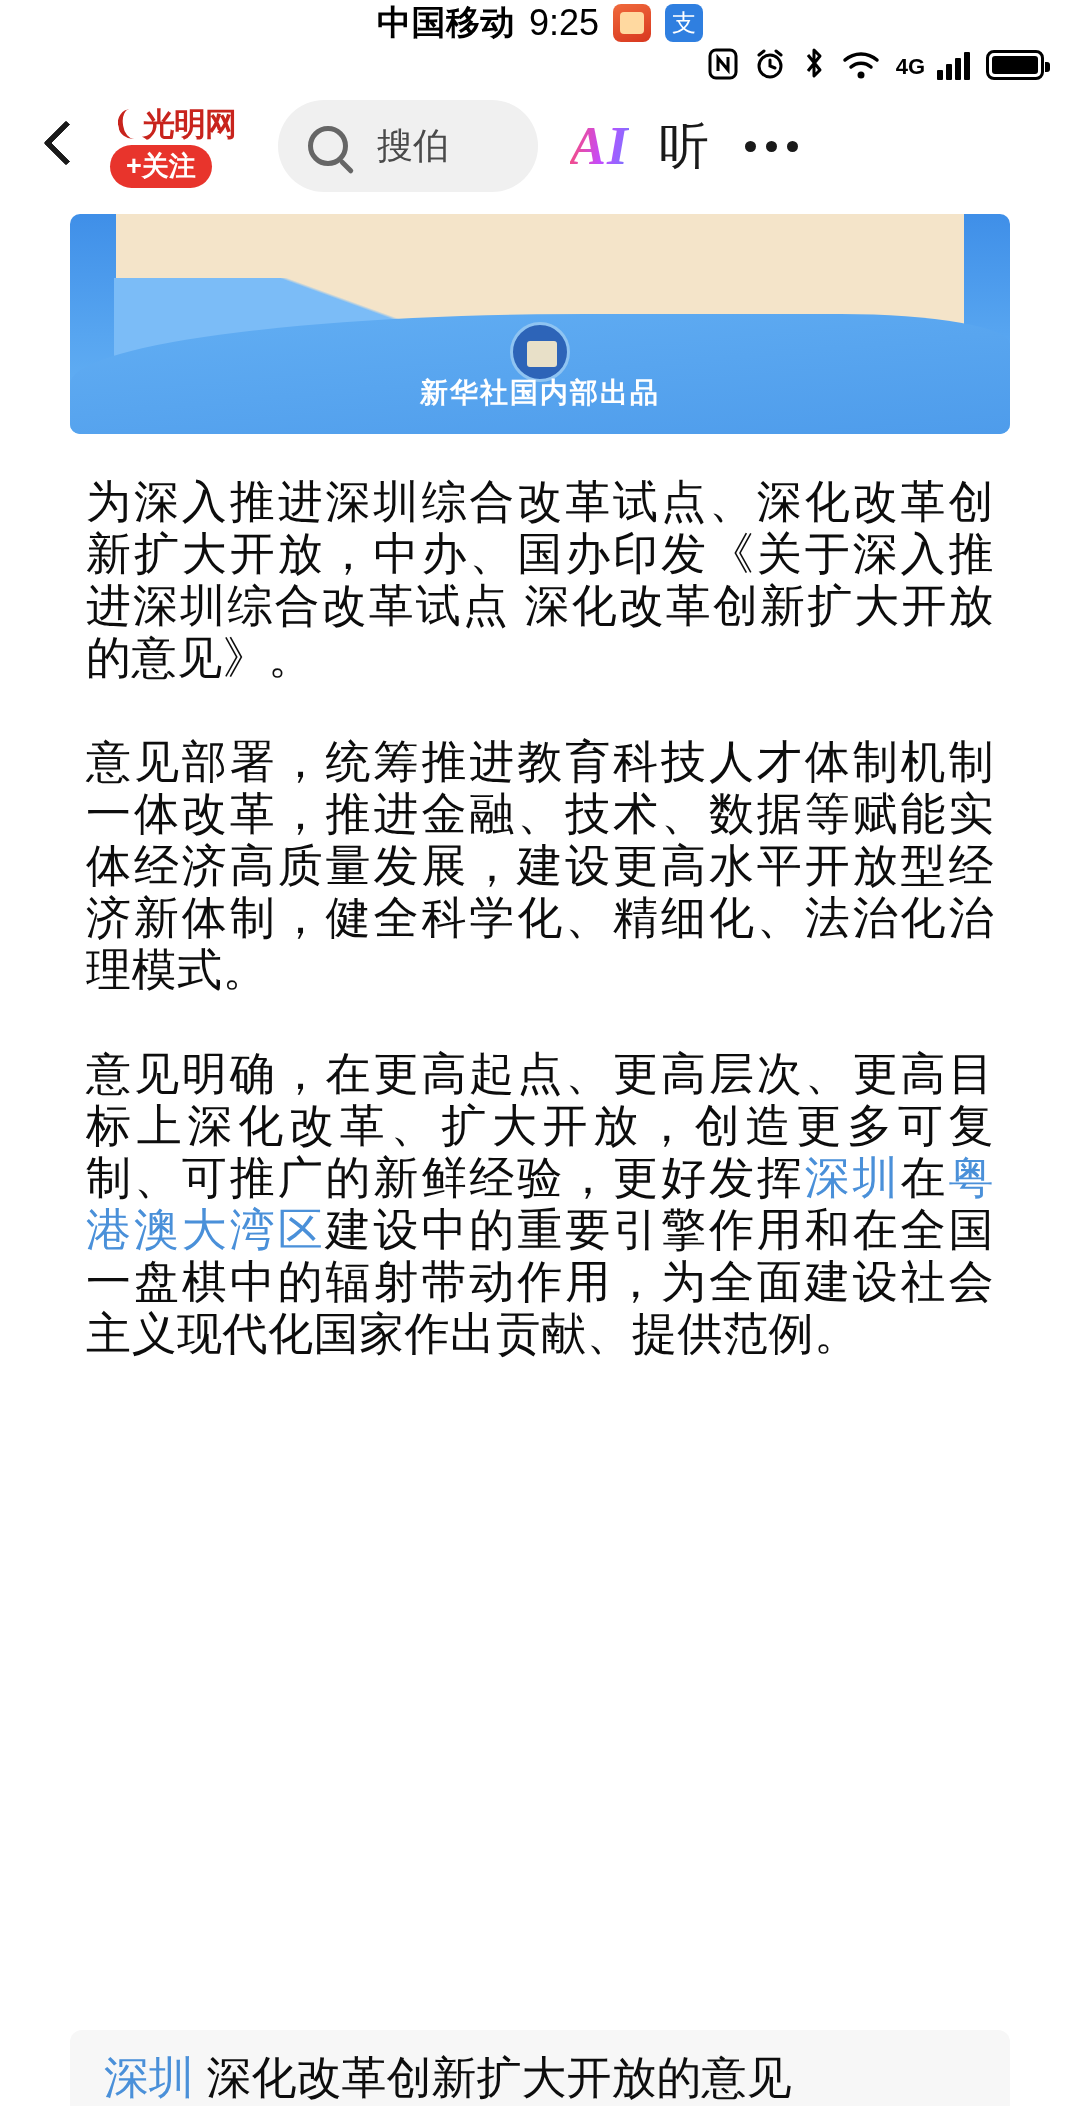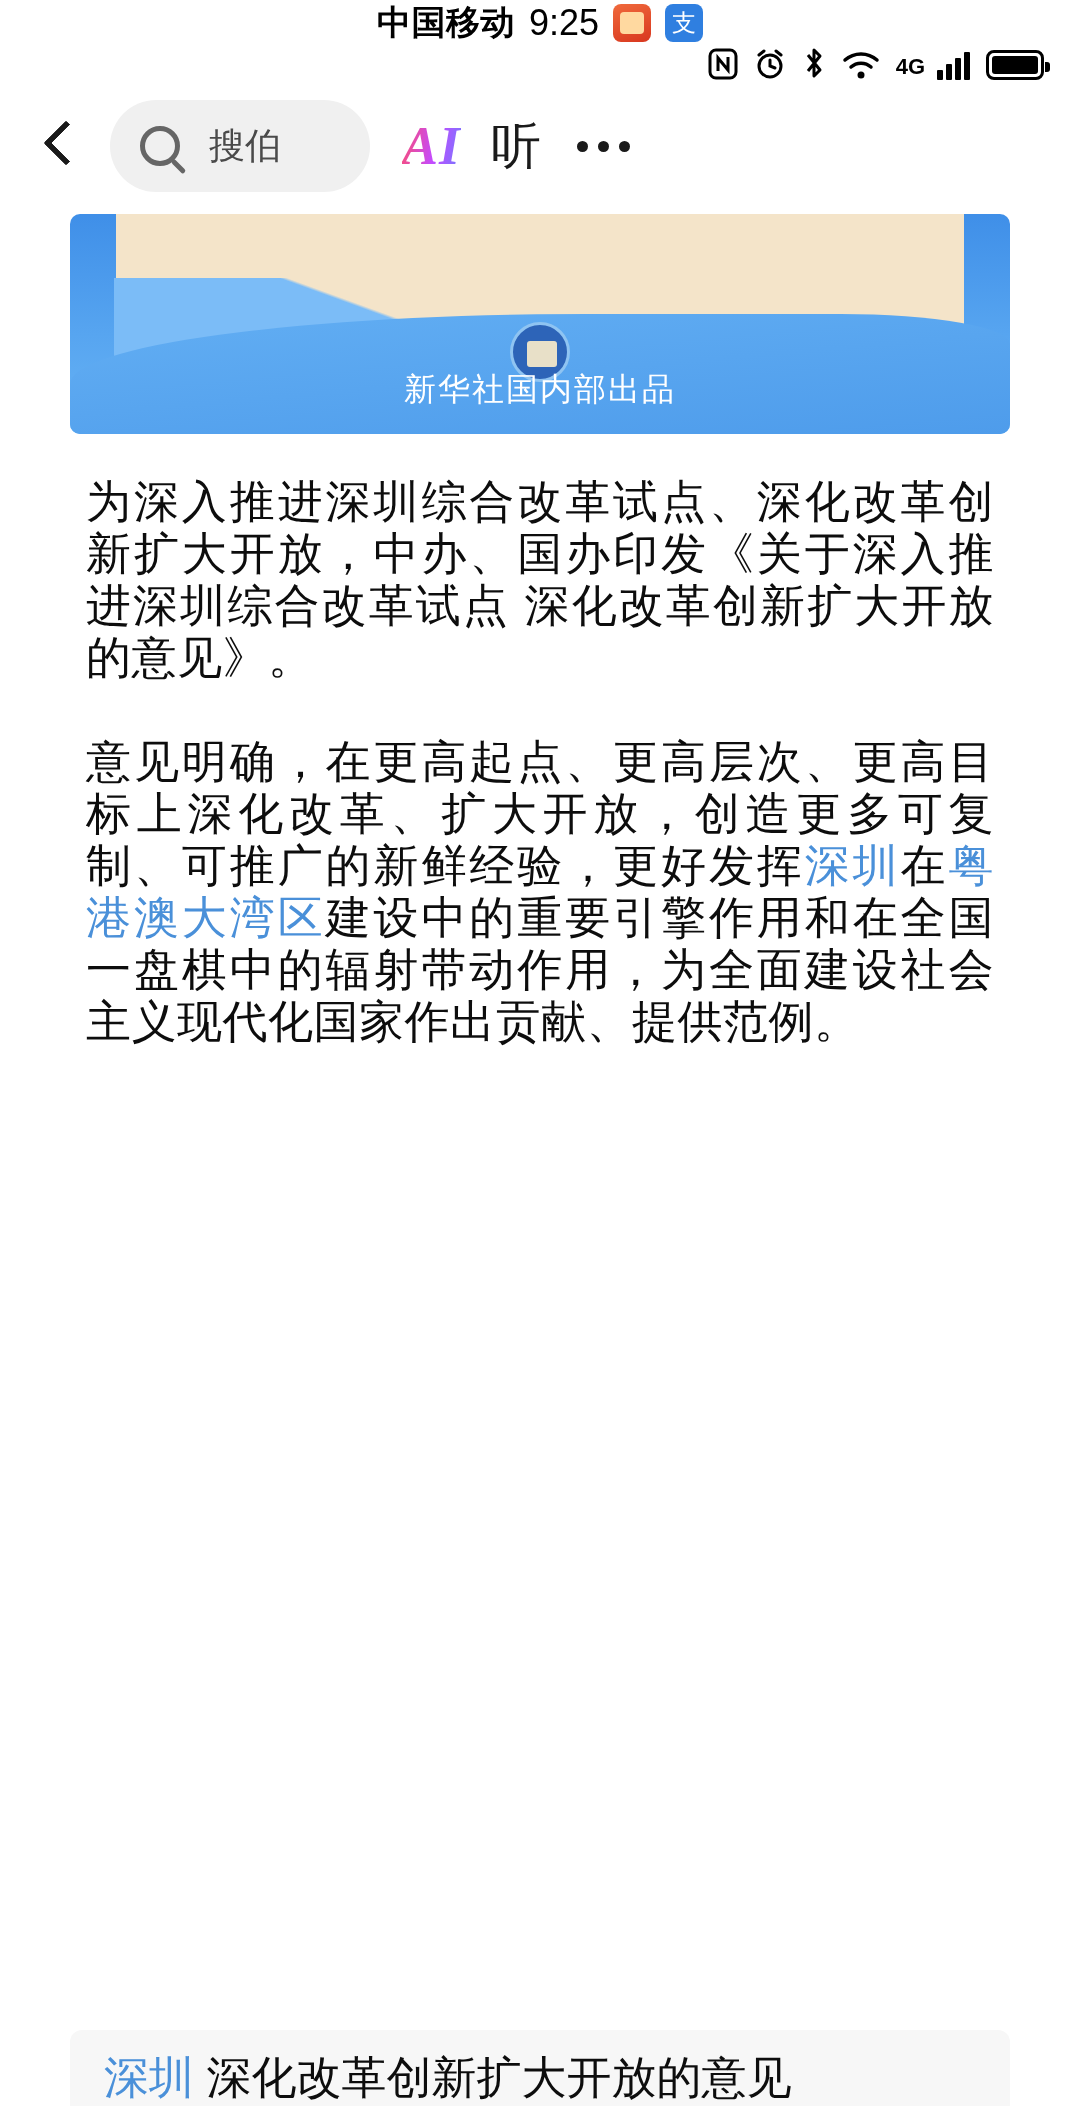--- a/index.html
+++ b/index.html
@@ -432,6 +432,12 @@
 <div class="nav-bar">
   <div class="back-btn"></div>
 
+  <div class="brand">
+    <div class="brand-logo">
+      <span class="swoosh"></span><span>光明网</span>
+    </div>
+    <div class="follow-btn">+关注</div>
+  </div>
 
   <div class="search-pill">
     <span class="search-ico"></span>

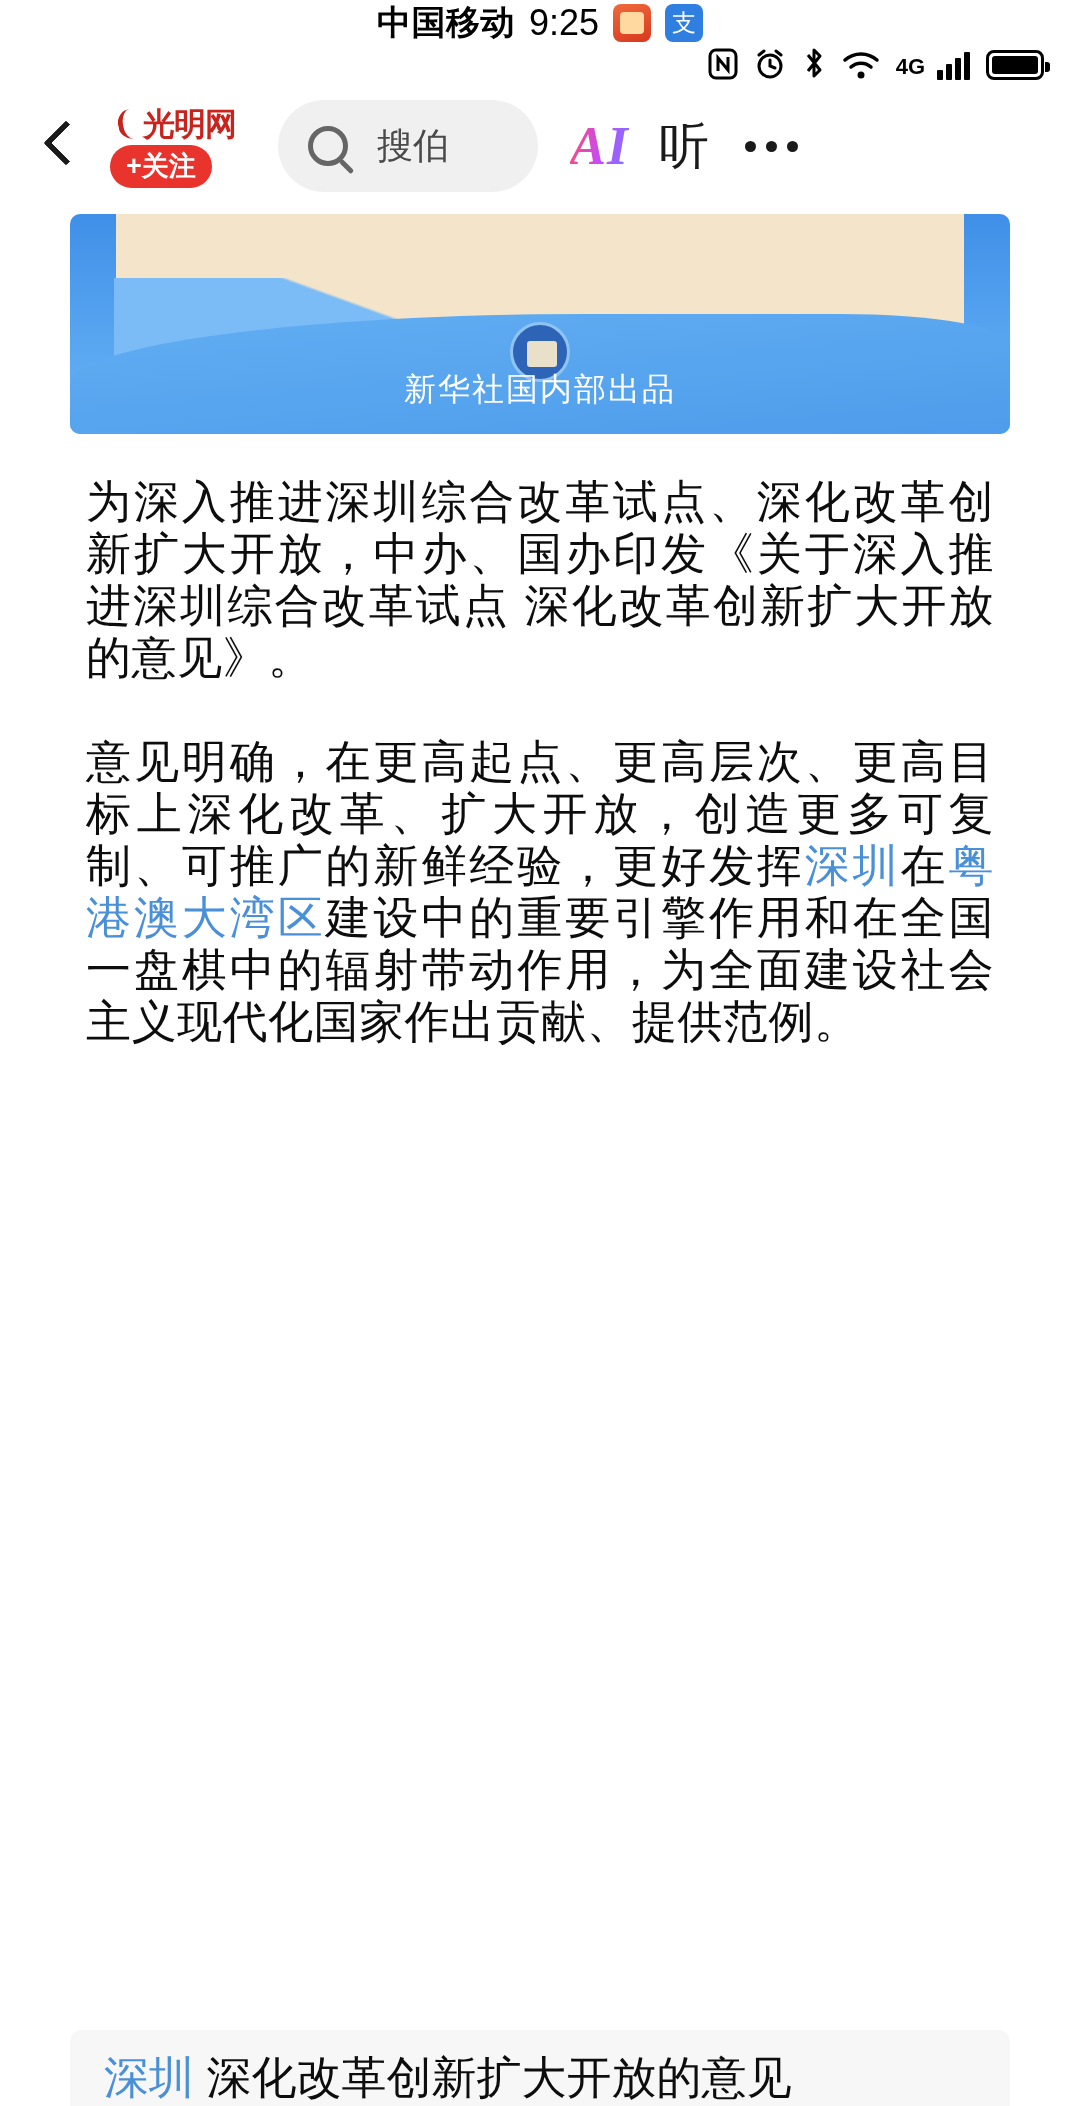--- a/index.html
+++ b/index.html
@@ -341,9 +341,9 @@
     bottom: 22px;
     text-align: center;
     color: #ffffff;
-    font-size: 32px;
+    font-size: 28px;
     letter-spacing: 2px;
-    font-weight: 400;
+    font-weight: 700;
   }
 
   .para {

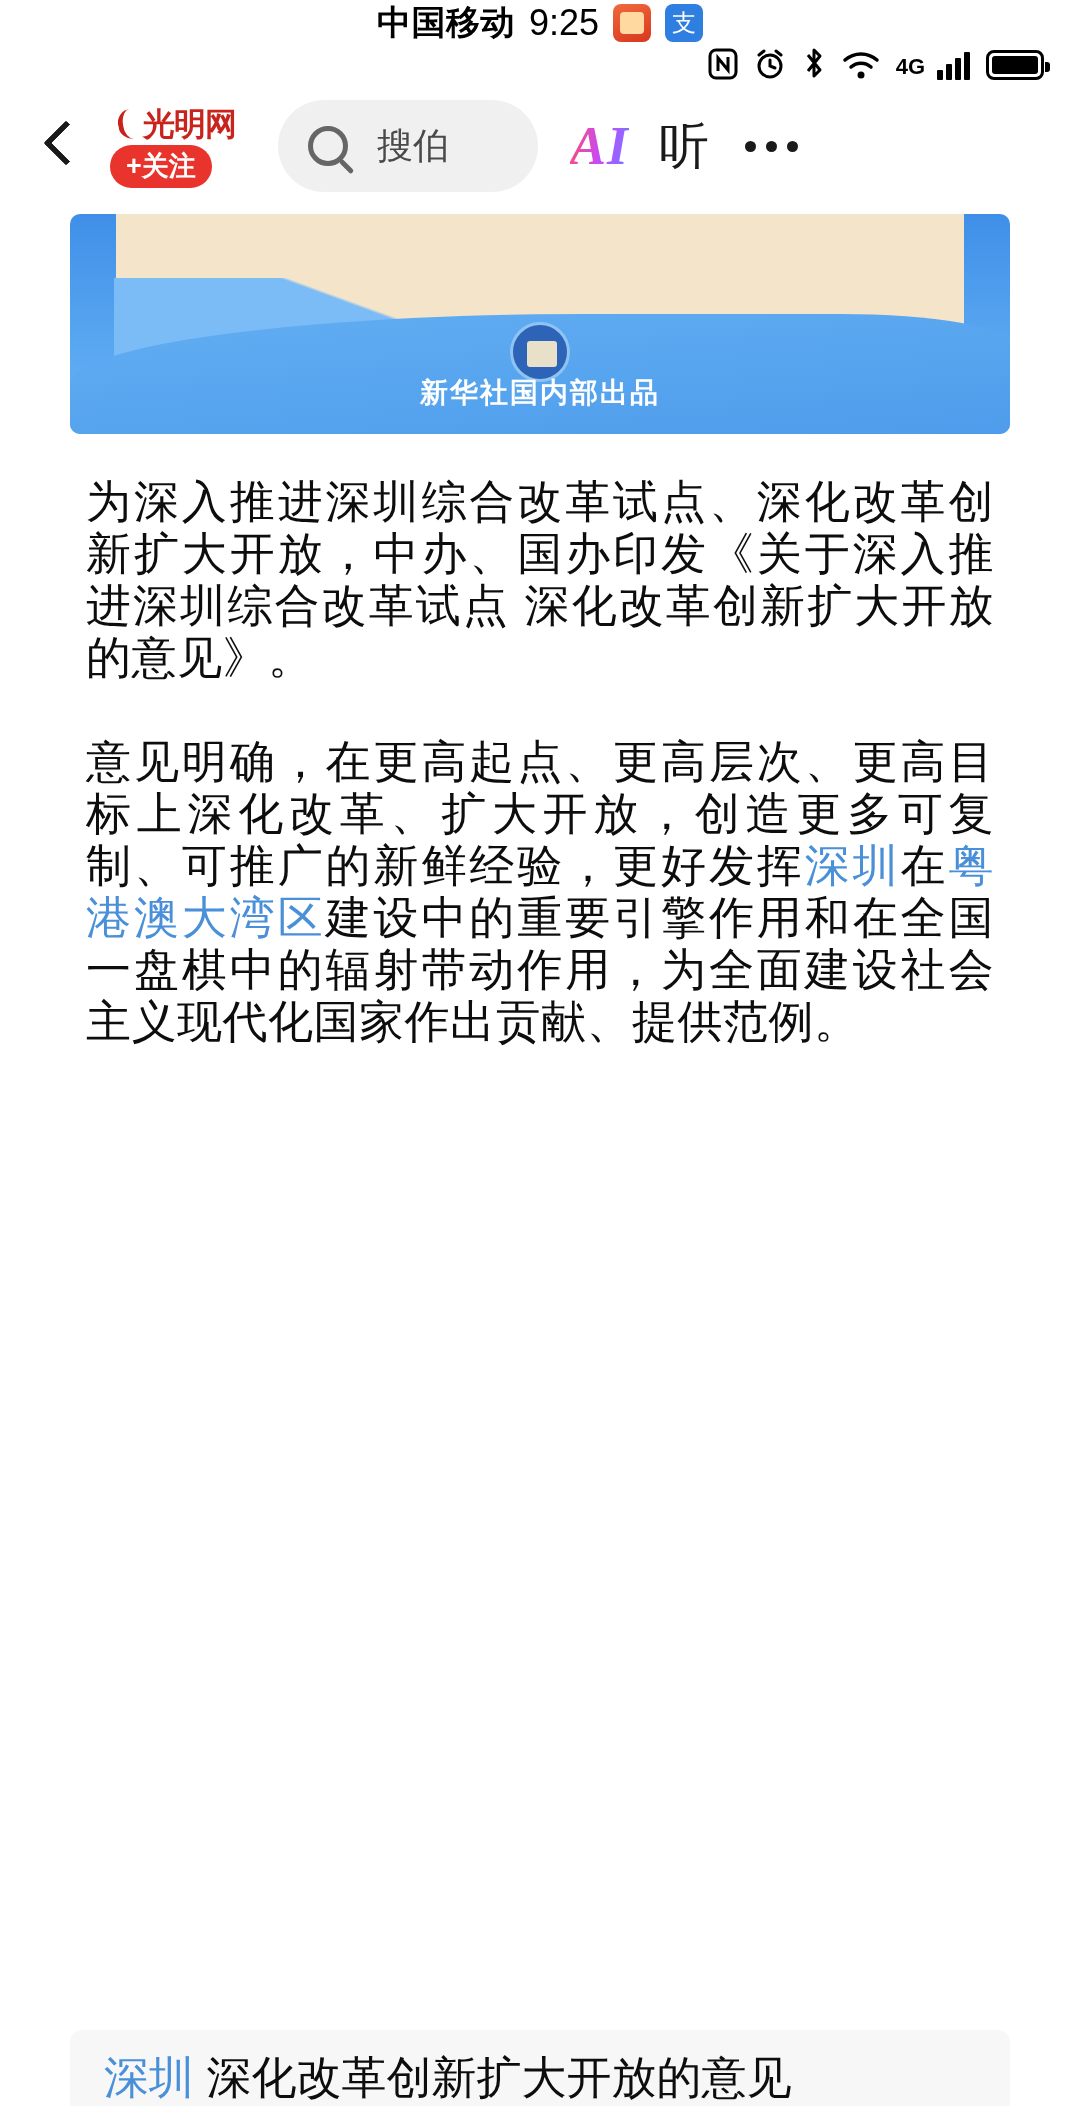--- a/index.html
+++ b/index.html
@@ -463,6 +463,7 @@
   </div>
 
   <p class="para p1">为深入推进深圳综合改革试点、深化改革创新扩大开放，中办、国办印发《关于深入推进深圳综合改革试点 深化改革创新扩大开放的意见》。</p>
+  <p class="para p2">意见部署，统筹推进教育科技人才体制机制一体改革，推进金融、技术、数据等赋能实体经济高质量发展，建设更高水平开放型经济新体制，健全科学化、精细化、法治化治理模式。</p>
 
   <p class="para p3">
     <span>意见明确，在更高起点、更高层次、更高目标上深化改革、扩大开放，创造更多可复制、可推广的新鲜经验，更好发挥</span><span class="lnk">深圳</span><span>在</span><span class="lnk">粤港澳大湾区</span><span>建设中的重要引擎作用和在全国一盘棋中的辐射带动作用，为全面建设社会主义现代化国家作出贡献、提供范例。</span>

